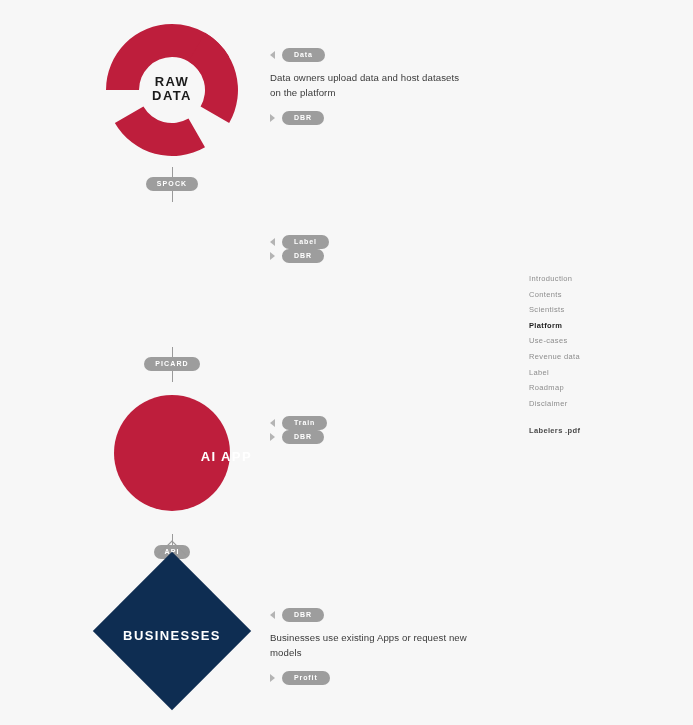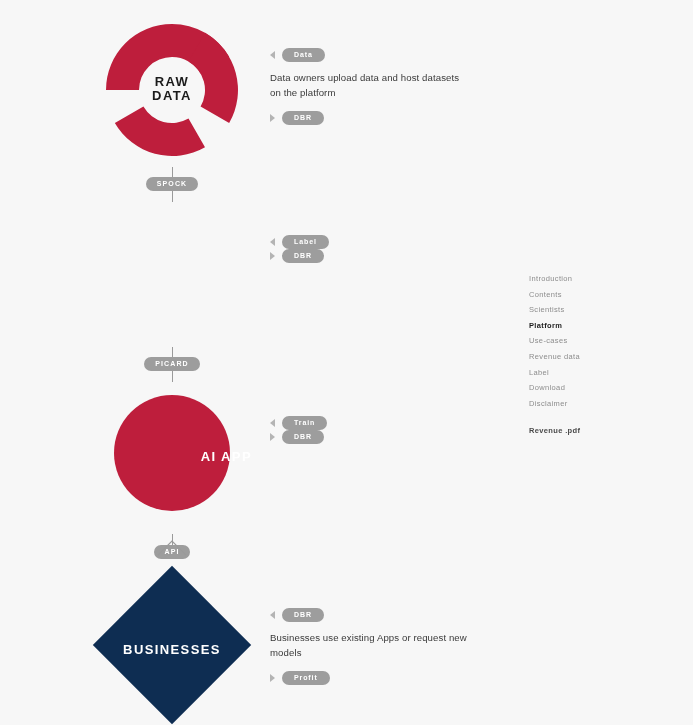--- a/index.html
+++ b/index.html
@@ -306,7 +306,7 @@
     <div class="sidenav-item">Use-cases</div>
     <div class="sidenav-item">Revenue data</div>
     <div class="sidenav-item">Label</div>
-    <div class="sidenav-item">Download</div>
+    <div class="sidenav-item">Roadmap</div>
     <div class="sidenav-item">Disclaimer</div>
     <div class="sidenav-download">Revenue .pdf</div>
   </nav>

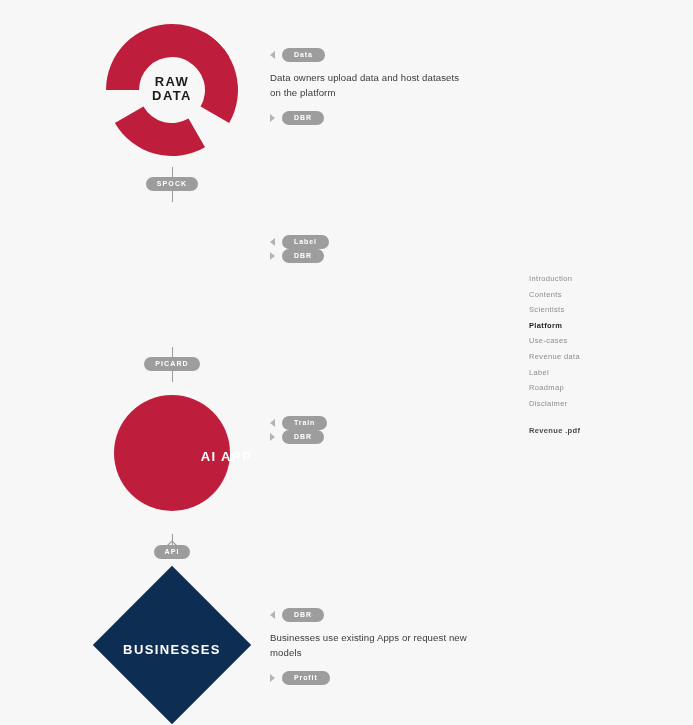--- a/index.html
+++ b/index.html
@@ -308,7 +308,7 @@
     <div class="sidenav-item">Label</div>
     <div class="sidenav-item">Roadmap</div>
     <div class="sidenav-item">Disclaimer</div>
-    <div class="sidenav-download">Revenue .pdf</div>
+    <div class="sidenav-download">Labelers .pdf</div>
   </nav>
 
 </div>

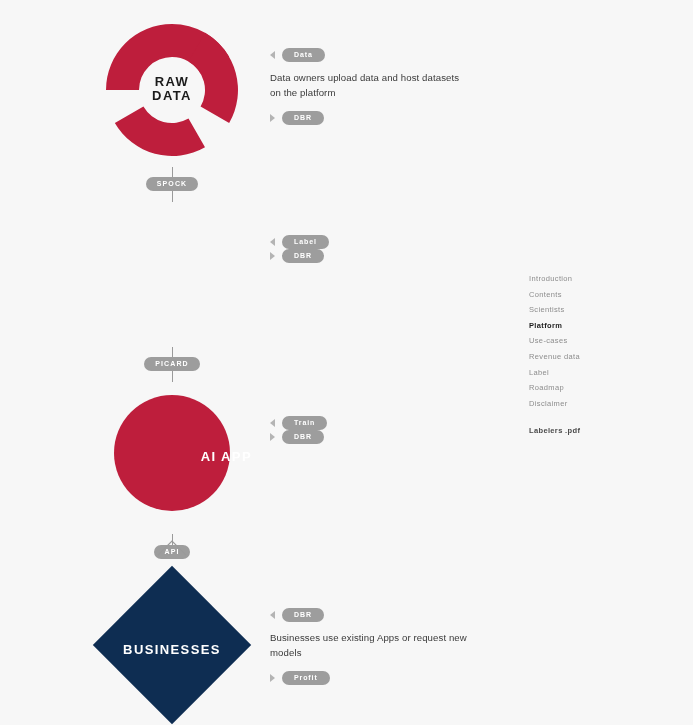--- a/index.html
+++ b/index.html
@@ -281,7 +281,7 @@
     </svg>
   </div>
 
-  <div class="shape-wrap" style="top:589px;height:112px;">
+  <div class="shape-wrap" style="top:575px;height:112px;">
     <div class="diamond" style="--navy:#0e2d52"></div>
     <div class="shape-label on-fill" style="top:53px;">BUSINESSES</div>
   </div>

